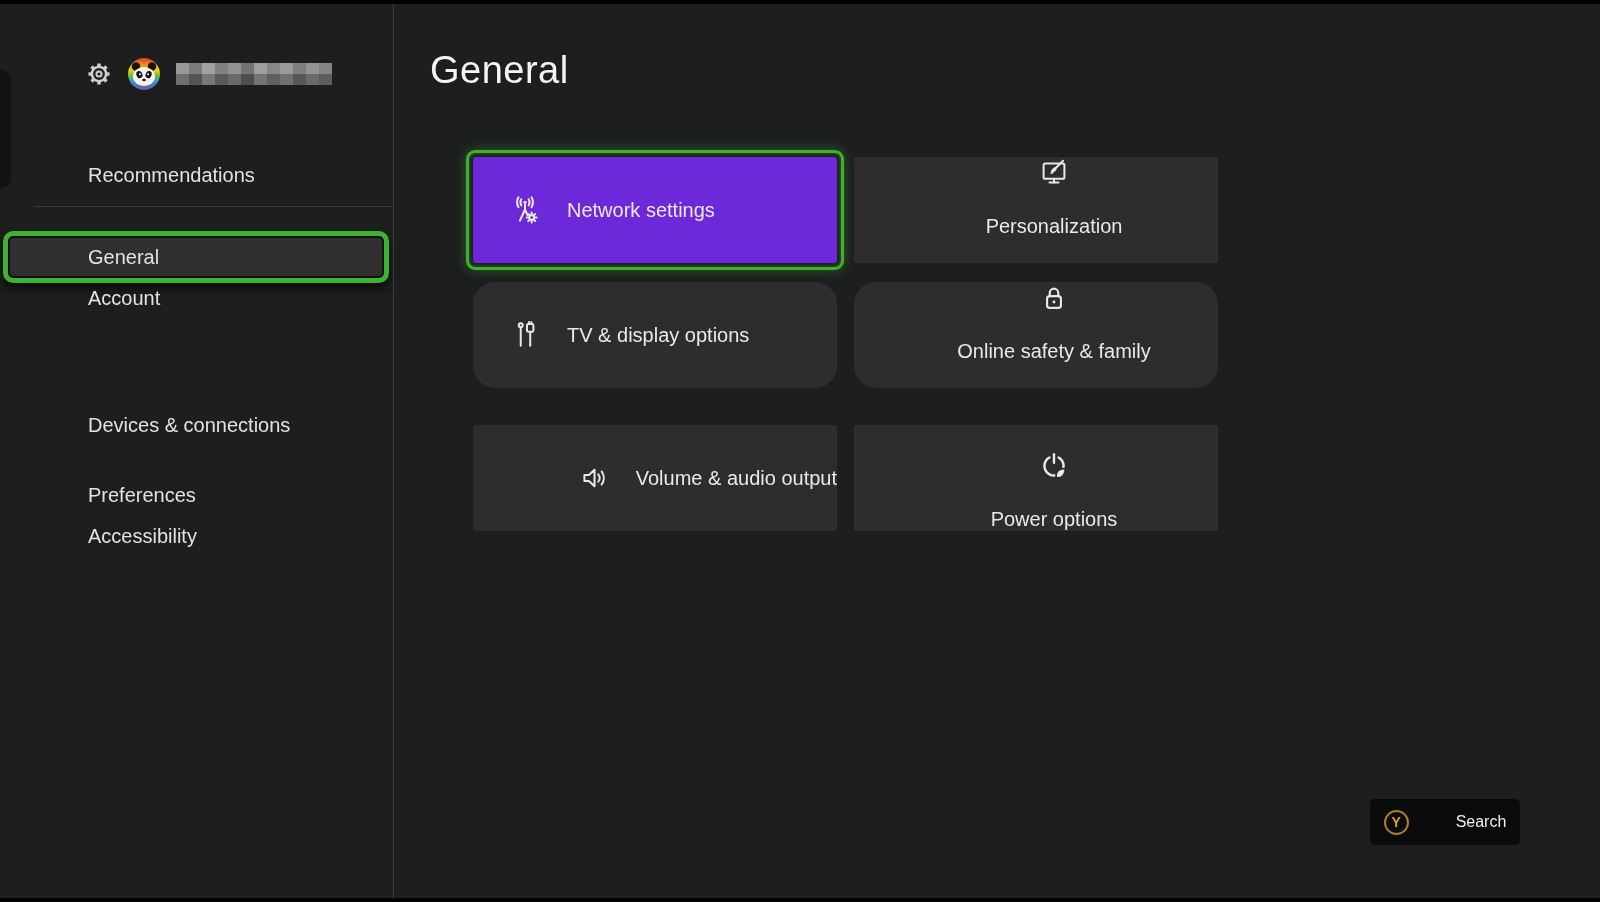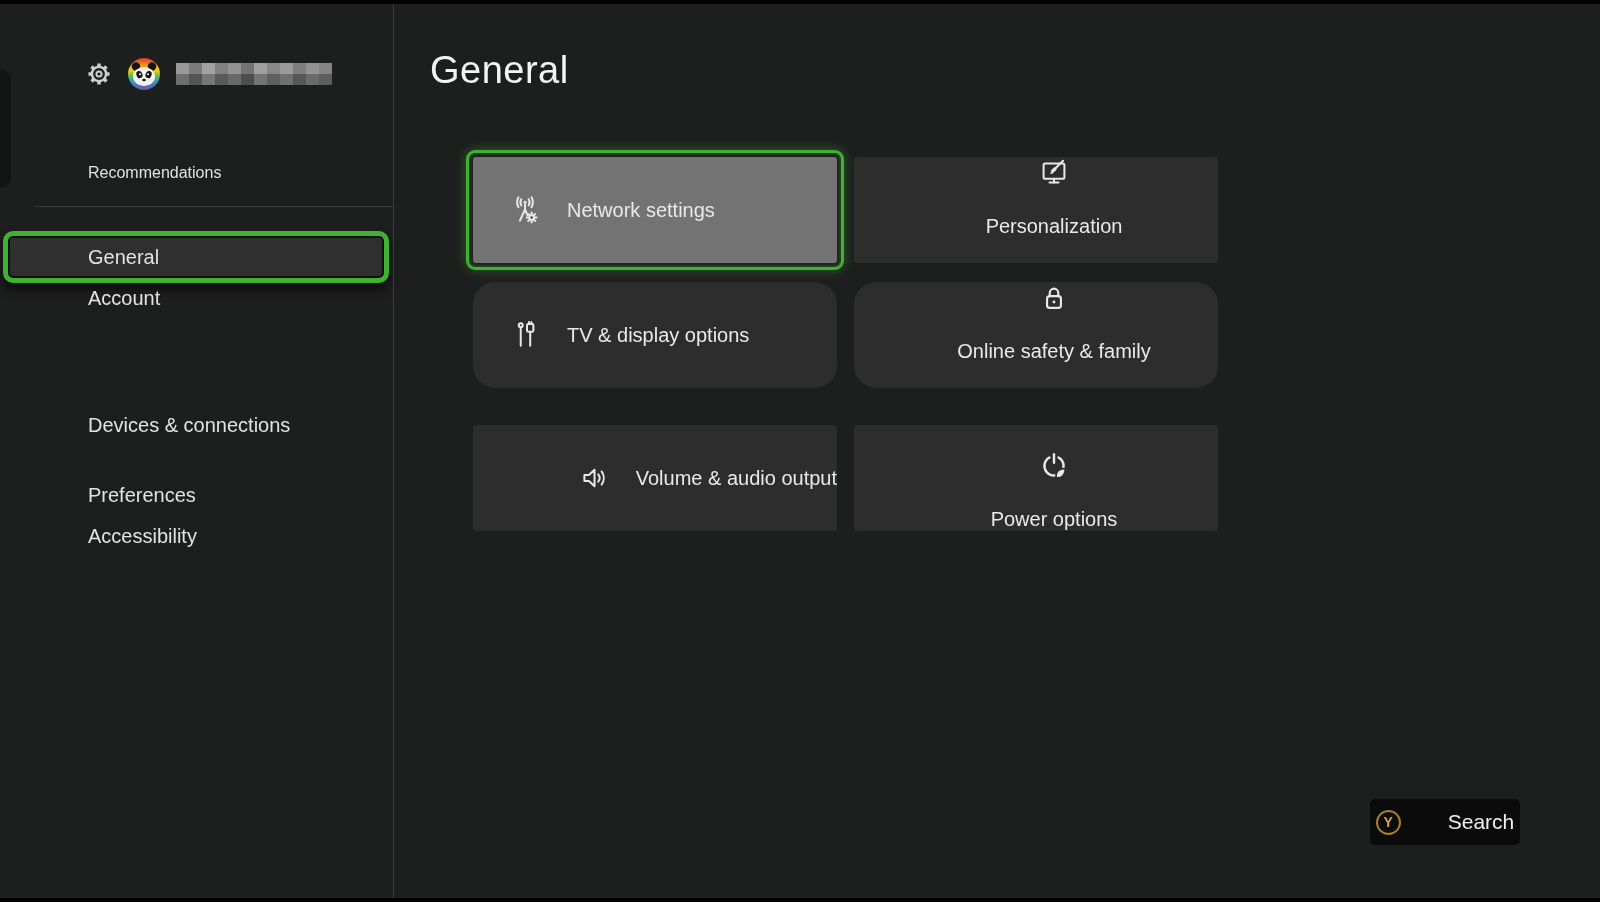--- a/index.html
+++ b/index.html
@@ -32,7 +32,7 @@
     filter:blur(.6px);
   }
 
-  .section-label{position:absolute;left:88px;top:160px;font-size:16px;color:#e2e2e2;}
+  .section-label{position:absolute;left:88px;top:160px;font-size:20px;color:#e2e2e2;}
   .h-divider{position:absolute;left:35px;top:202px;width:358px;height:1px;background:#3a3a3a;}
 
   .nav-item{

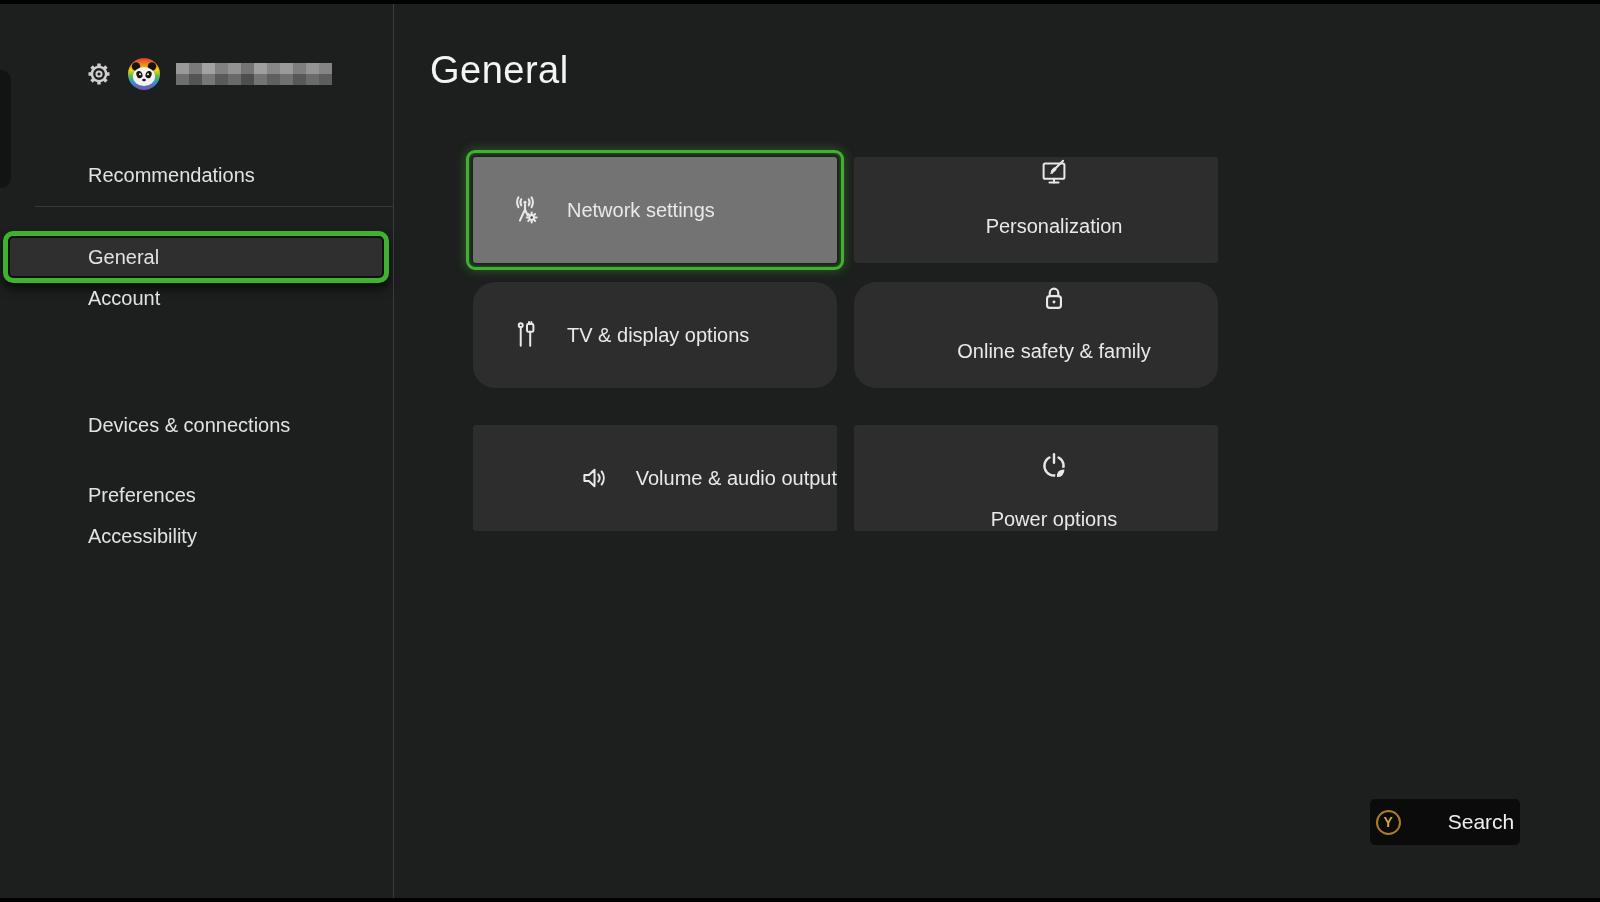--- a/index.html
+++ b/index.html
@@ -56,7 +56,7 @@
   }
   .tile .label{font-size:20px;color:#e9e9e9;}
   .tile .ticon{width:32px;height:32px;flex:0 0 32px;display:flex;align-items:center;justify-content:center;}
-  .tile.focused{background:#737373;}
+  .tile.focused{background:#6d28d9;}
   .tile.focused::after{
     content:"";position:absolute;inset:-7px;border:3px solid #3fb22f;border-radius:9px;
     box-shadow:0 0 12px rgba(64,182,48,.45), 0 0 4px rgba(64,182,48,.6) inset;

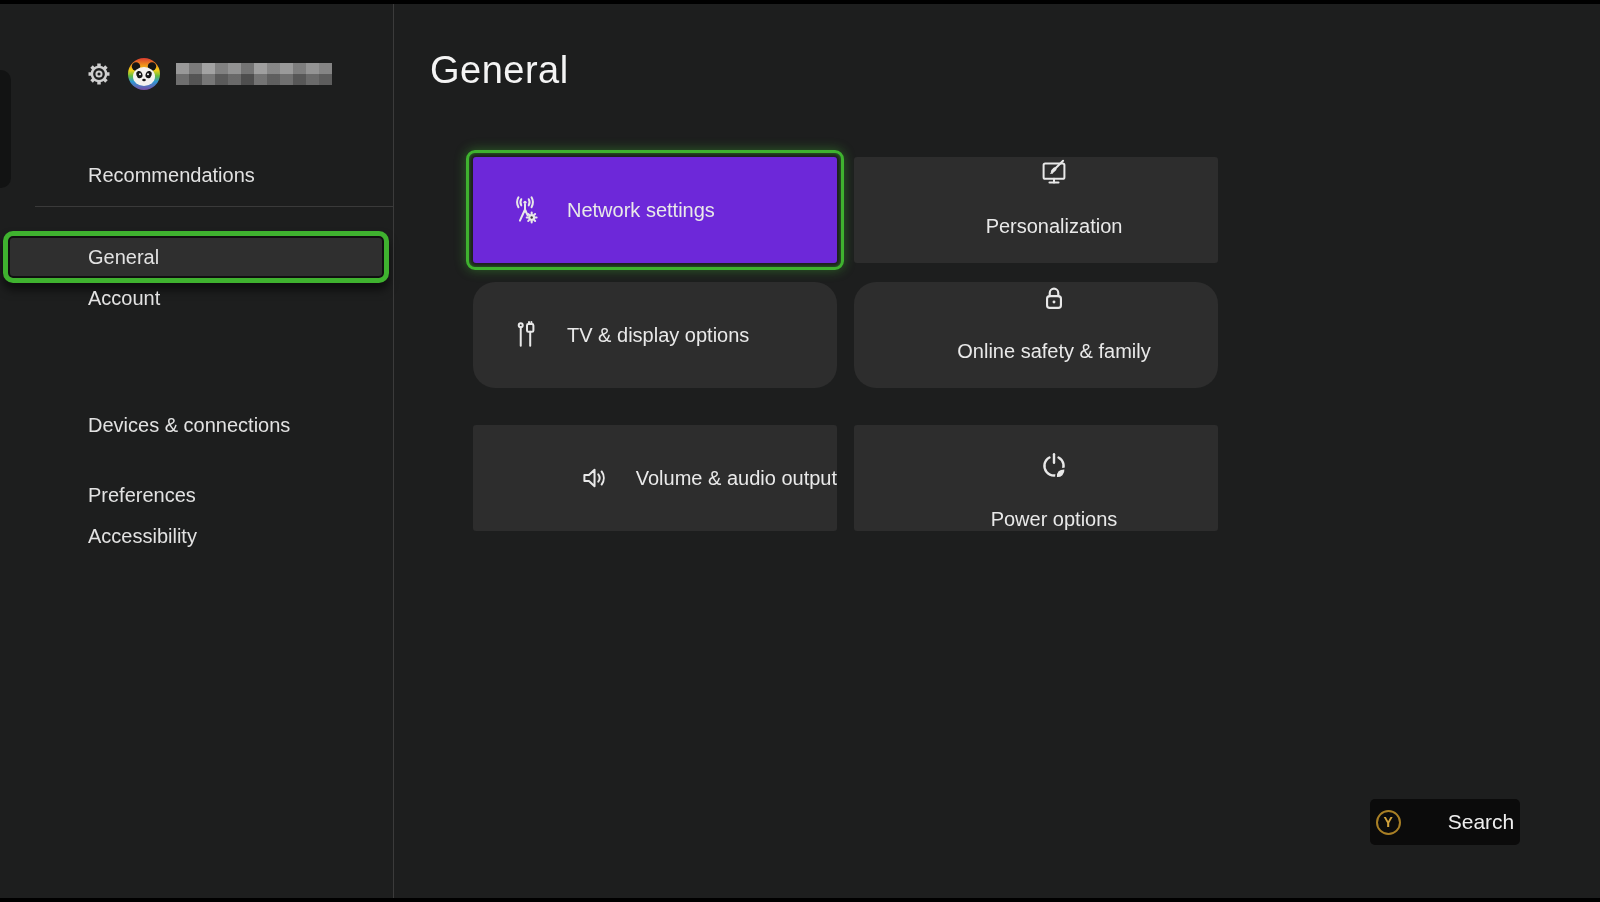--- a/index.html
+++ b/index.html
@@ -75,7 +75,7 @@
     display:flex;align-items:center;justify-content:center;
     color:#d2a33c;font-size:14px;font-weight:bold;line-height:1;
   }
-  .search-btn .label{font-size:21px;color:#efefef;margin-left:34px;}
+  .search-btn .label{font-size:16px;color:#efefef;margin-left:34px;}
 
   svg{display:block;}
 </style>

